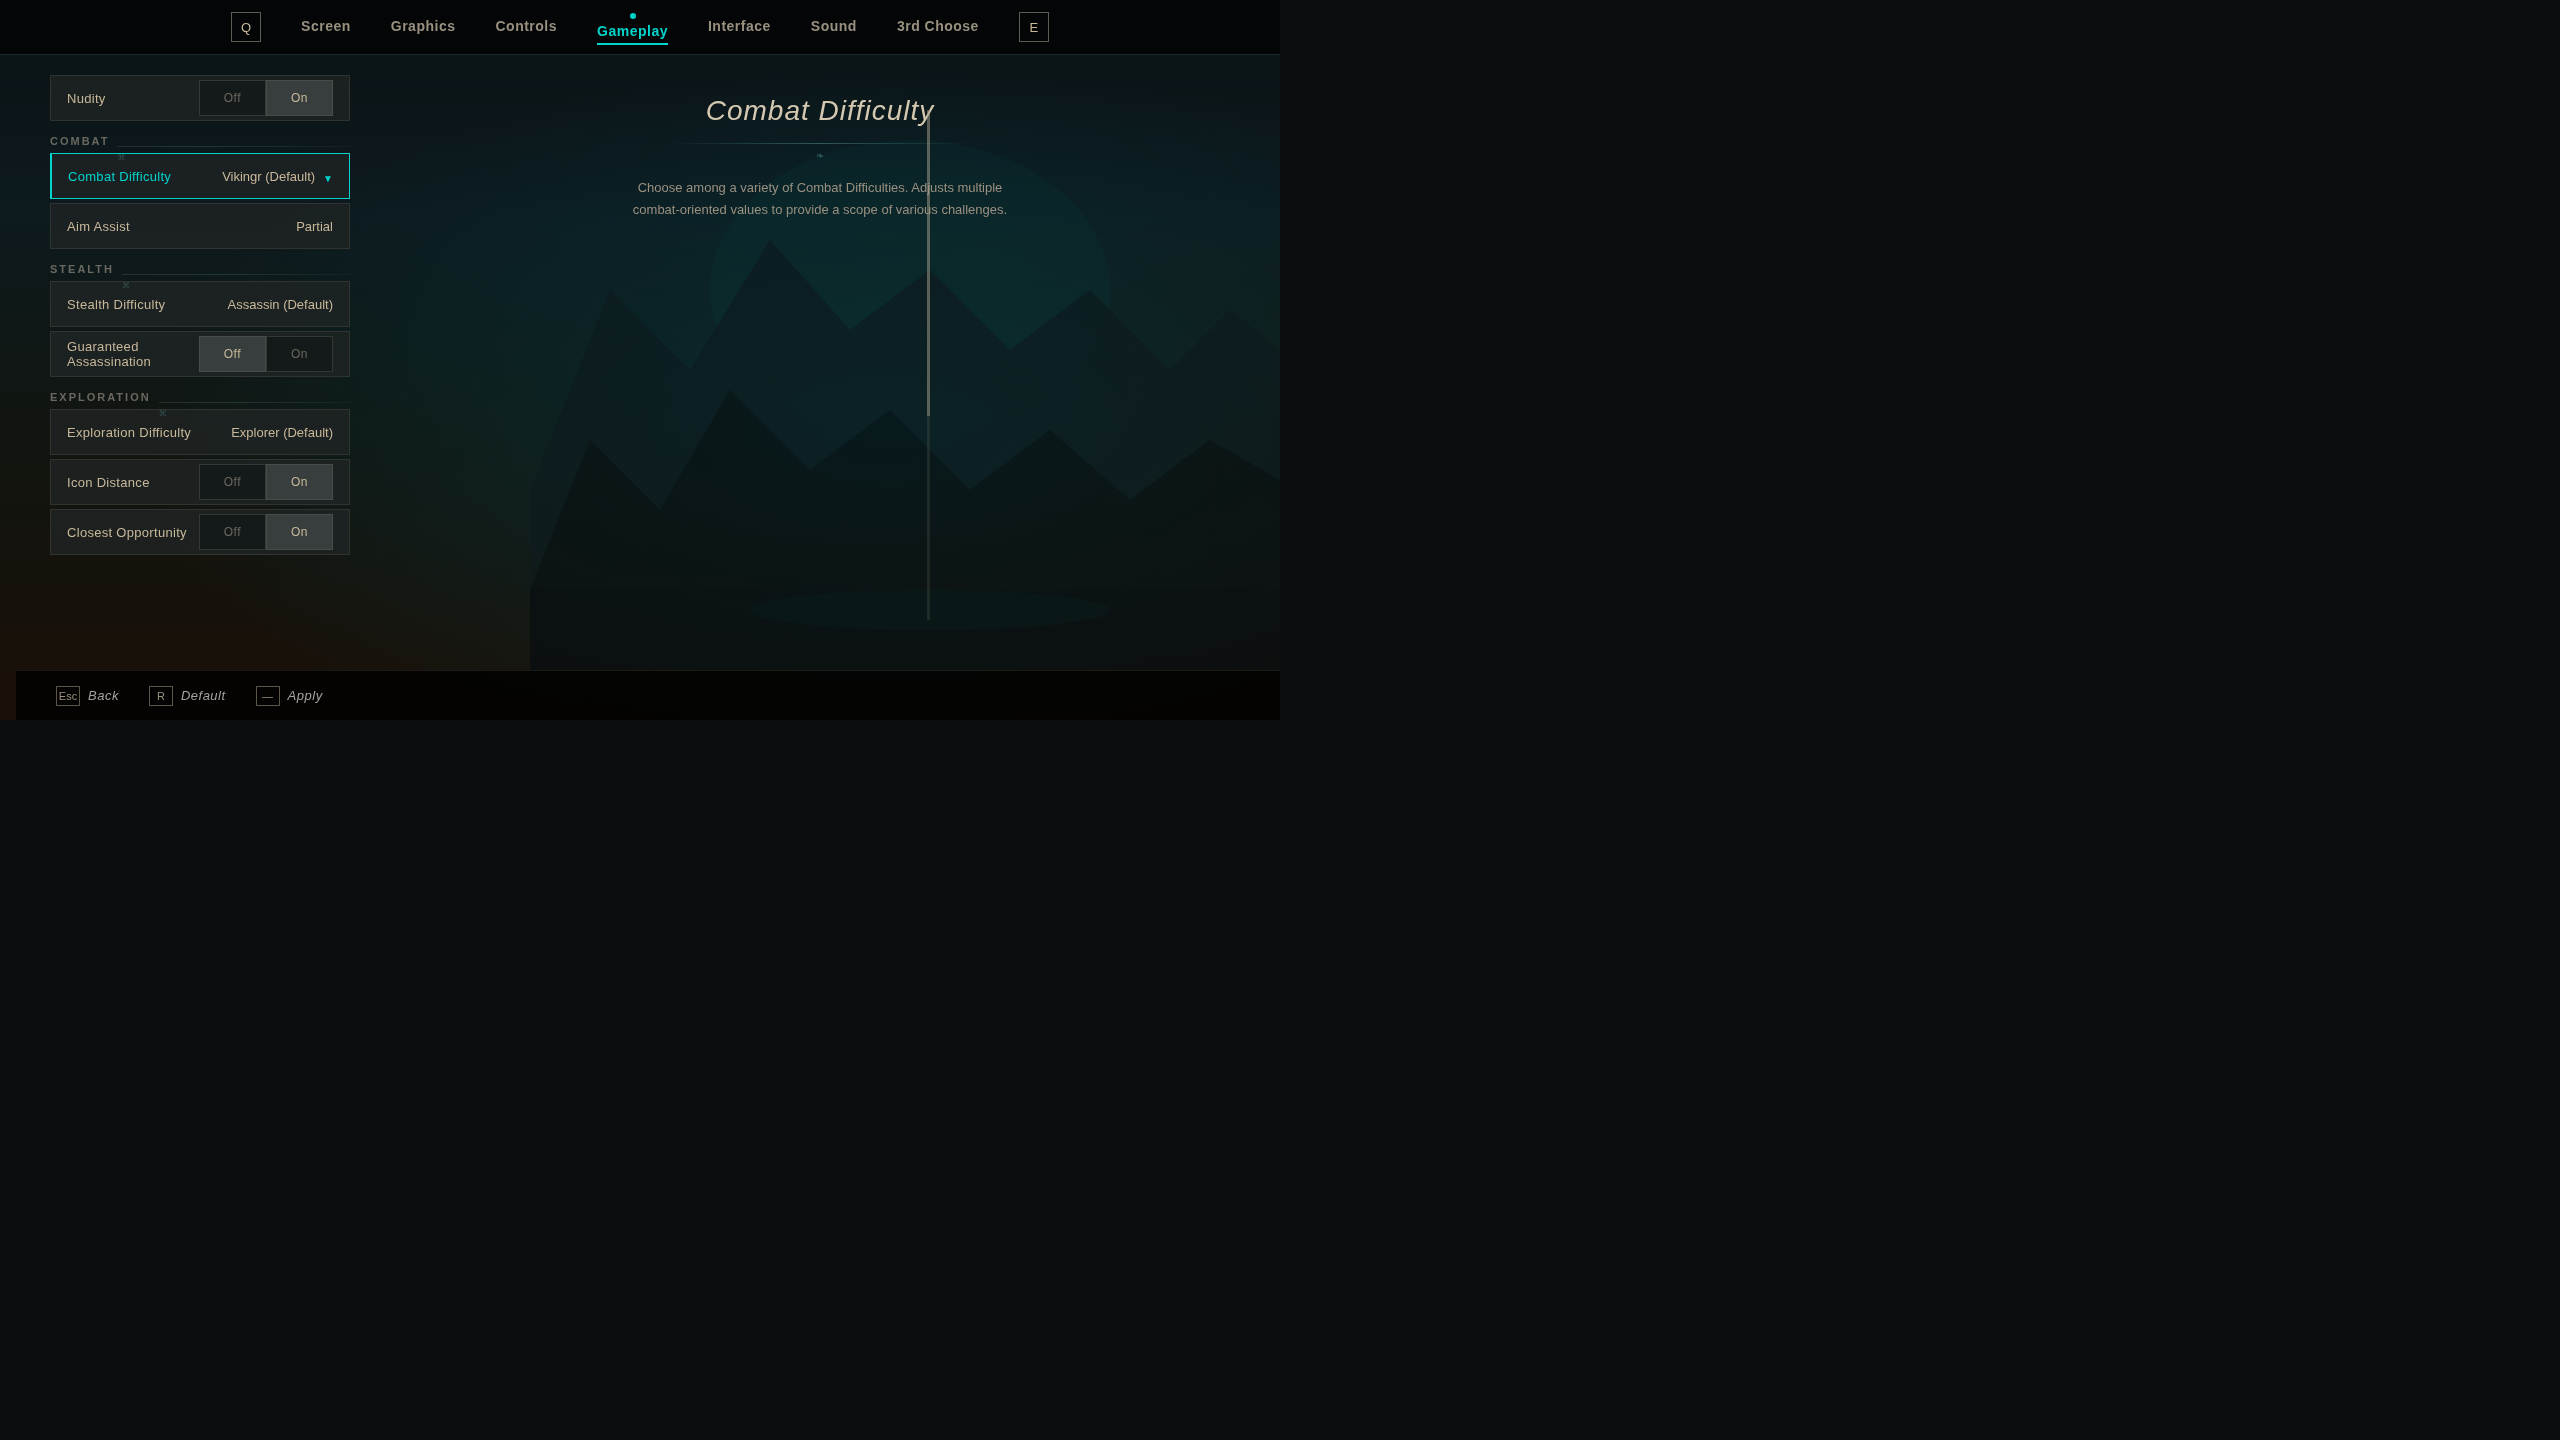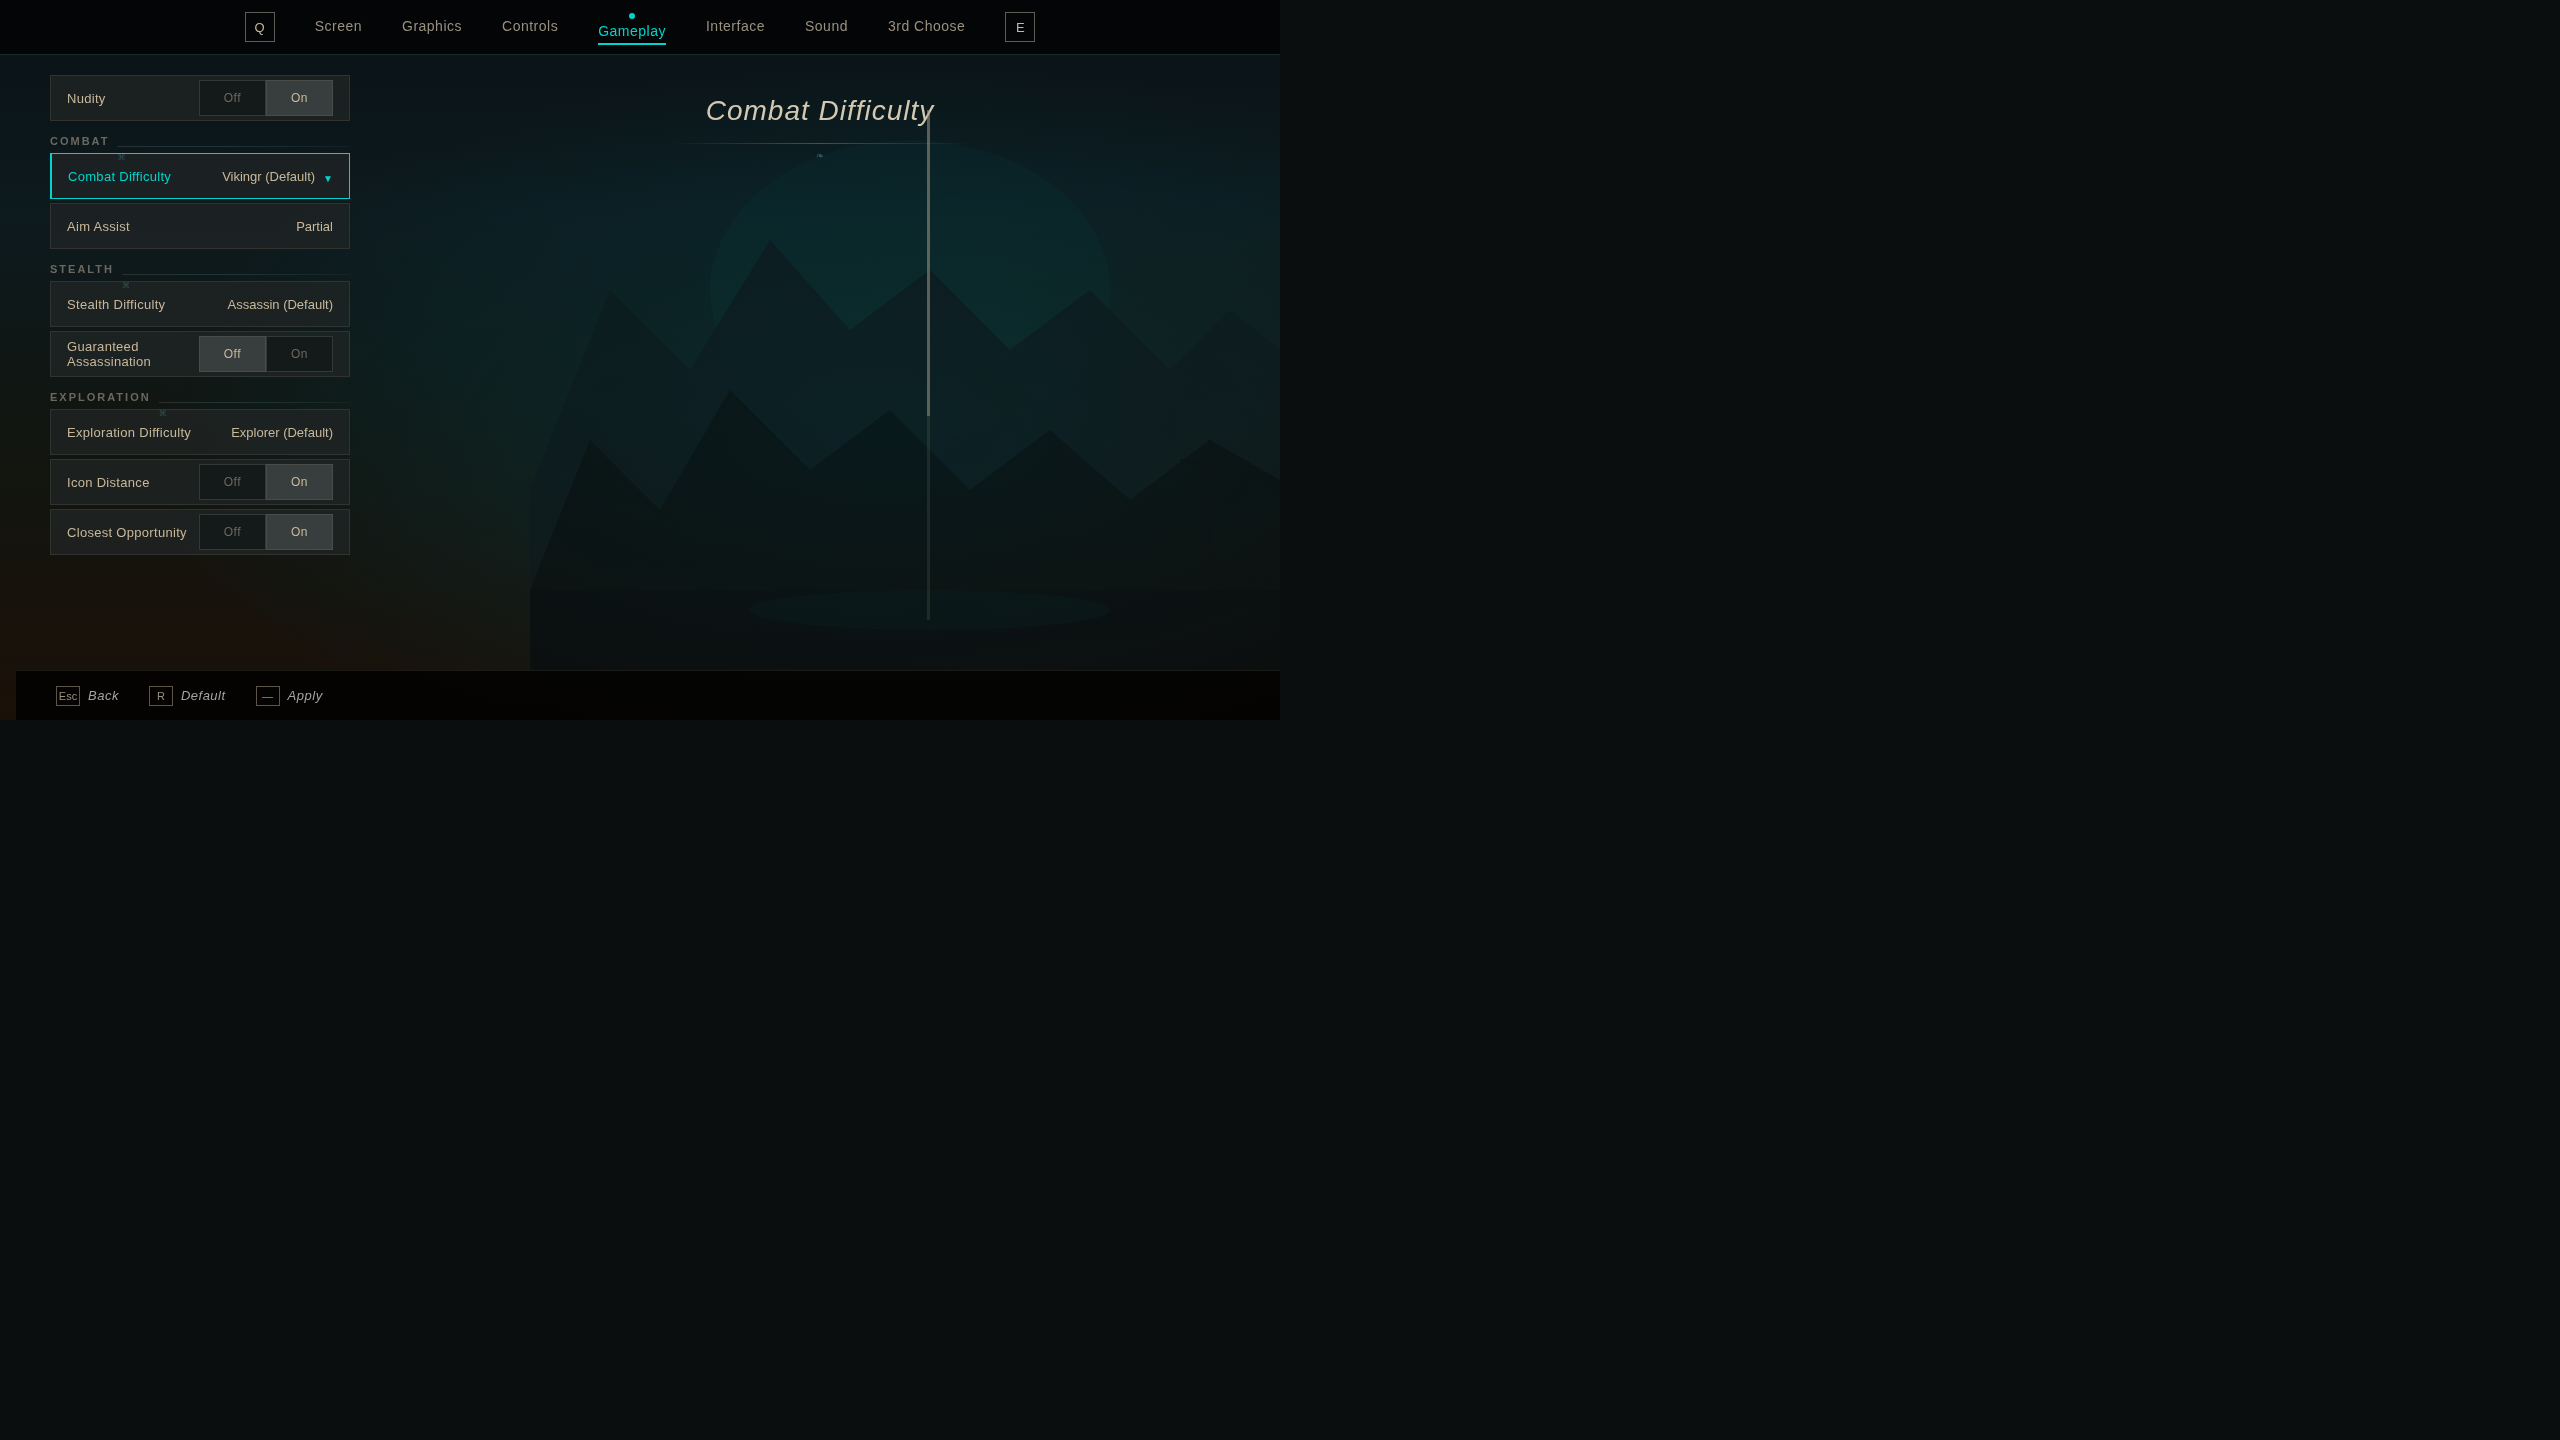--- a/index.html
+++ b/index.html
@@ -60,6 +60,7 @@
       letter-spacing: 0.5px;
       padding: 4px 0;
       border-bottom: 2px solid transparent;
+      font-weight: bold;
     }
 
     .nav-item.active {

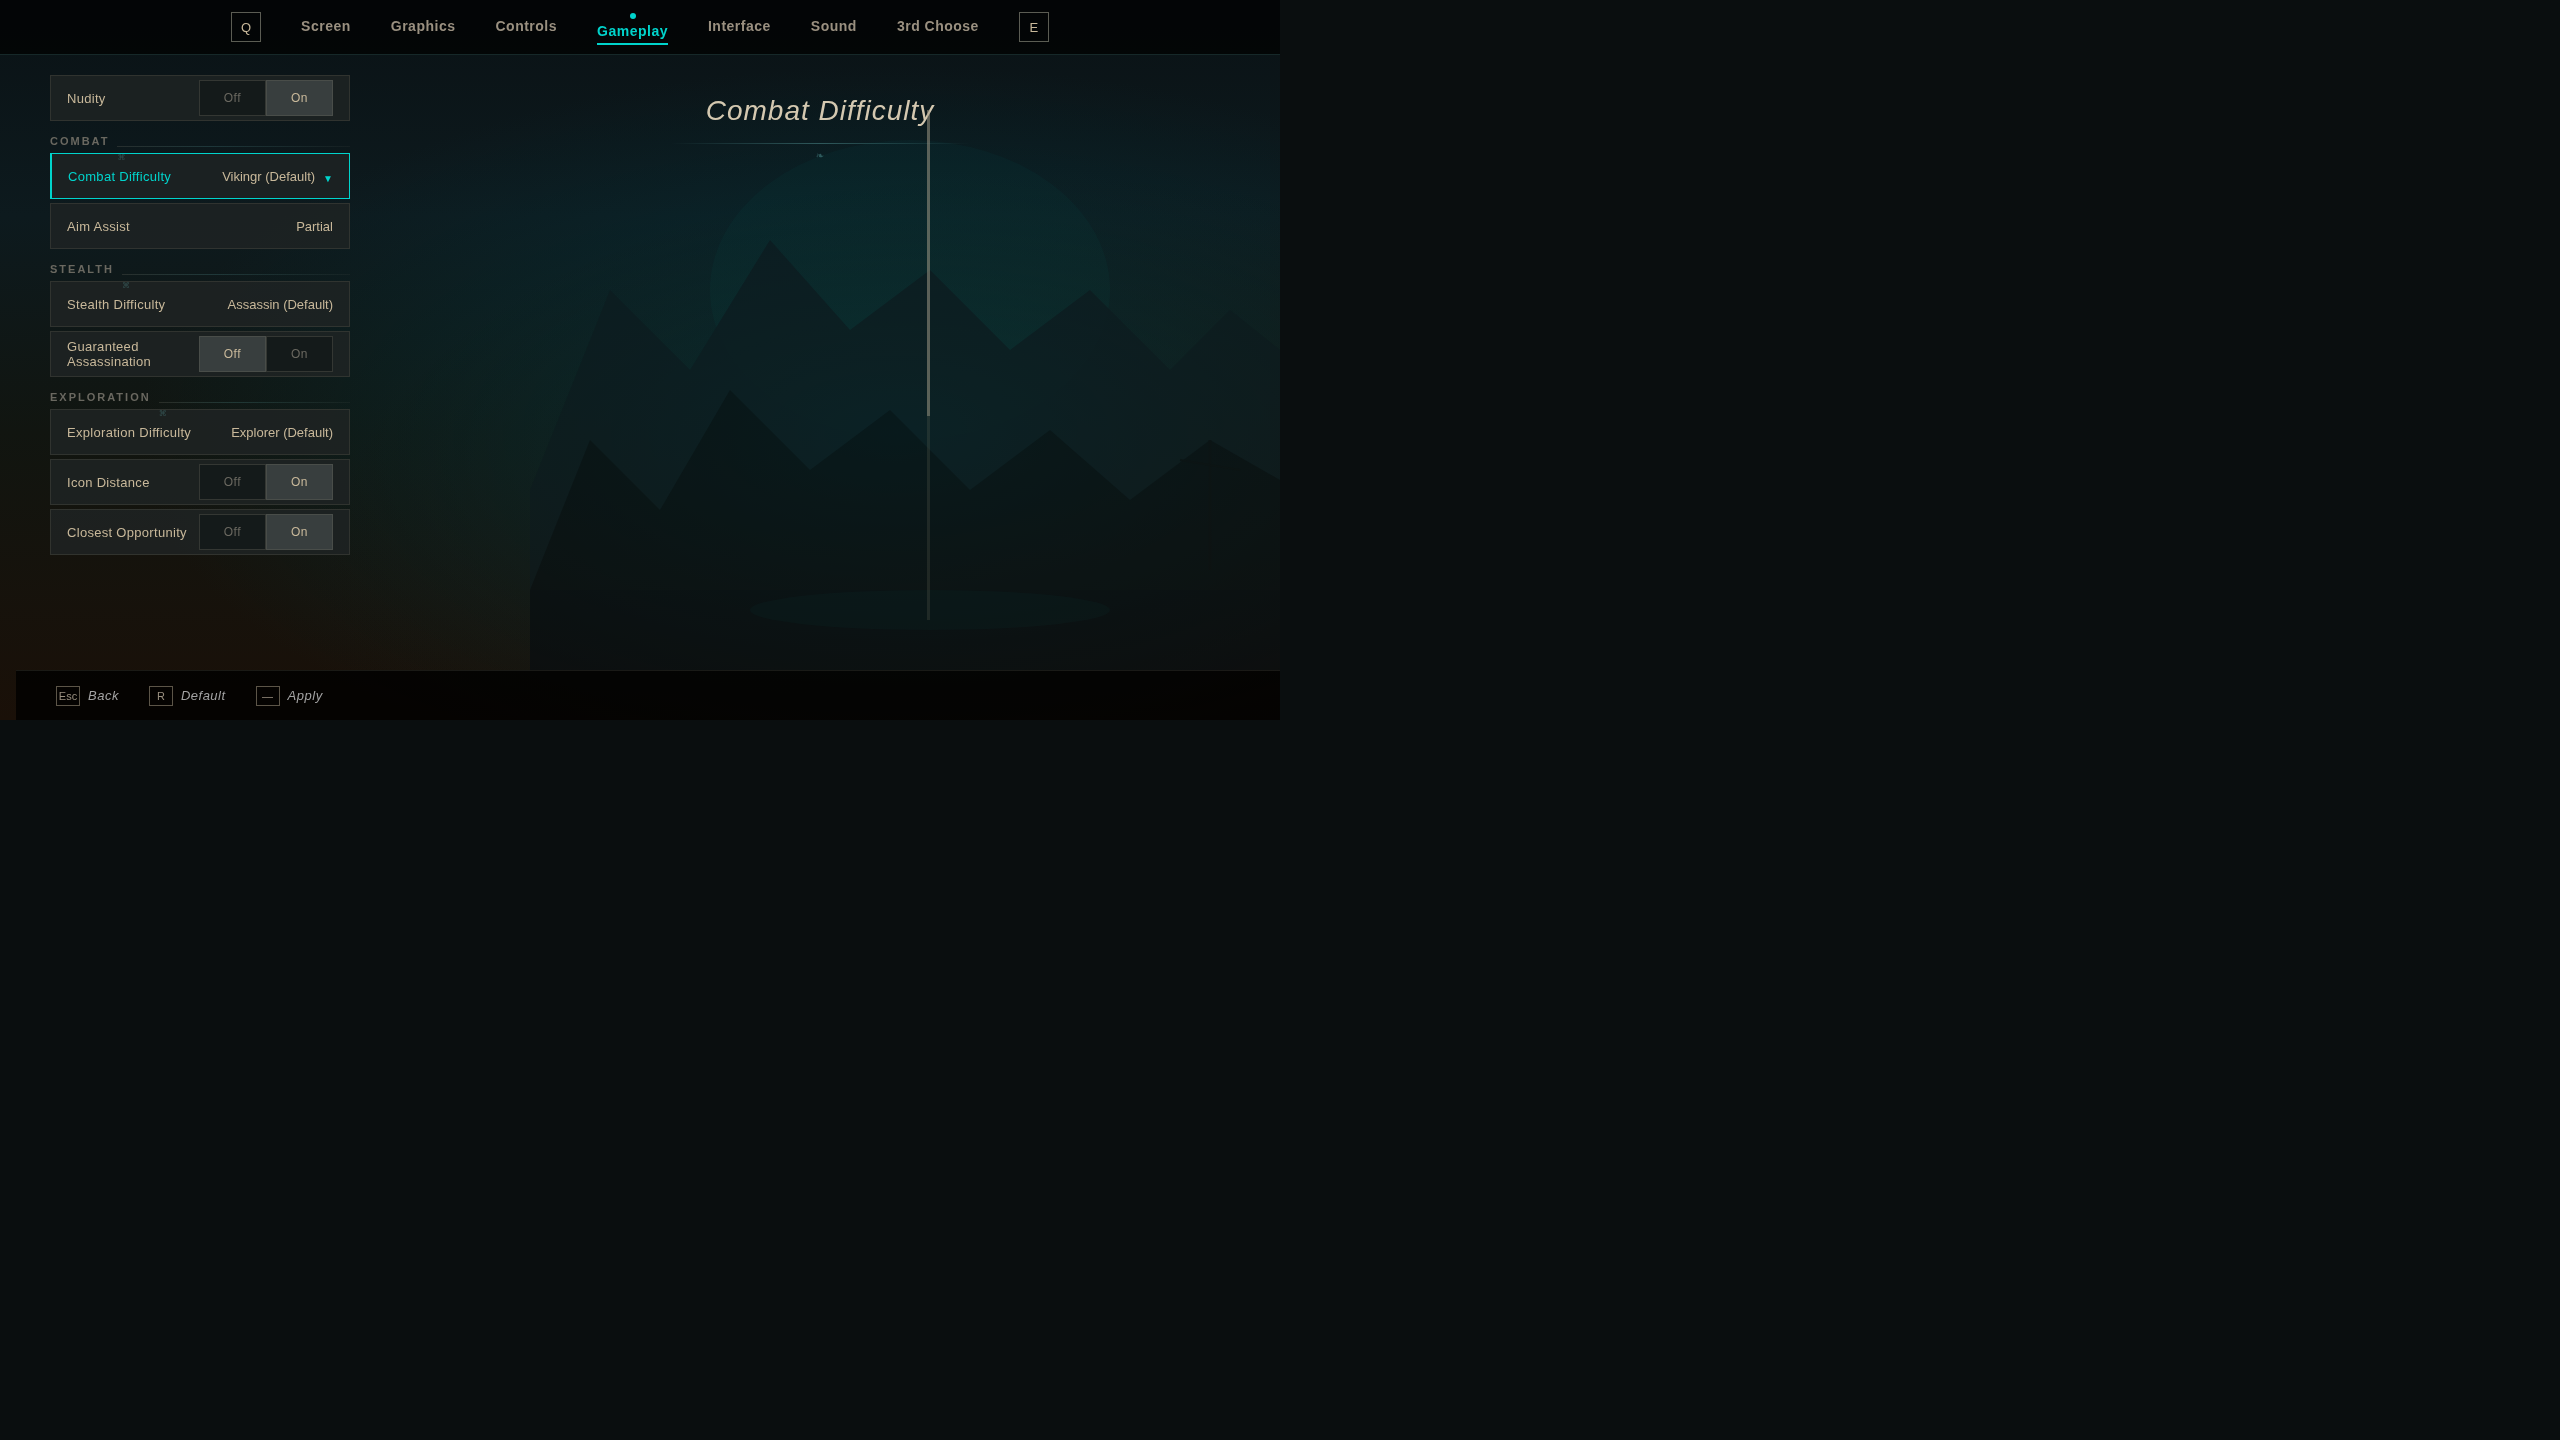--- a/index.html
+++ b/index.html
@@ -459,6 +459,7 @@
     <h2 class="info-title">Combat Difficulty</h2>
     <div class="info-divider"></div>
     <div class="info-ornament">❧</div>
+    <p class="info-description">Choose among a variety of Combat Difficulties. Adjusts multiple combat-oriented values to provide a scope of various challenges.</p>
   </div>
 
 </div>

